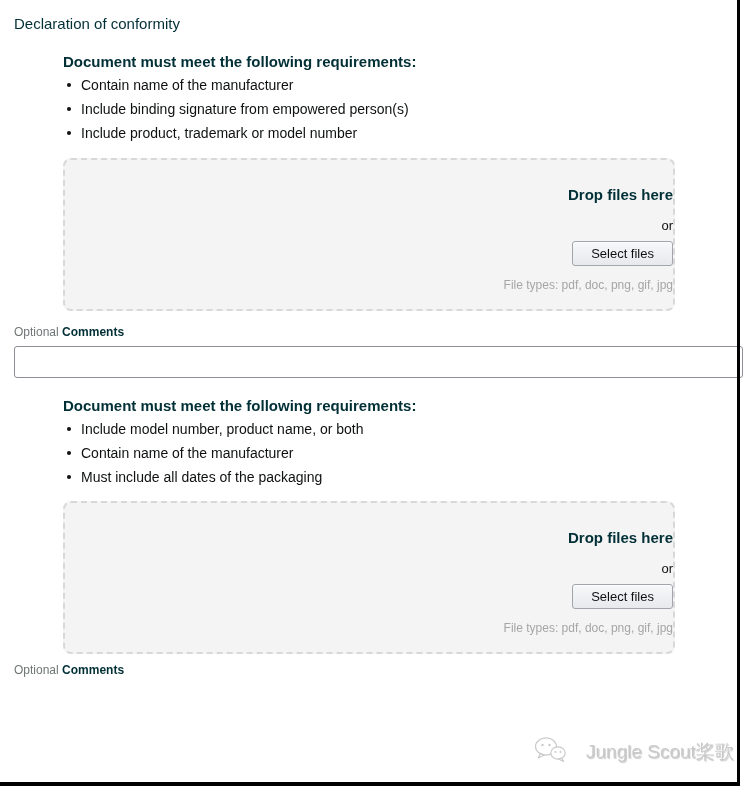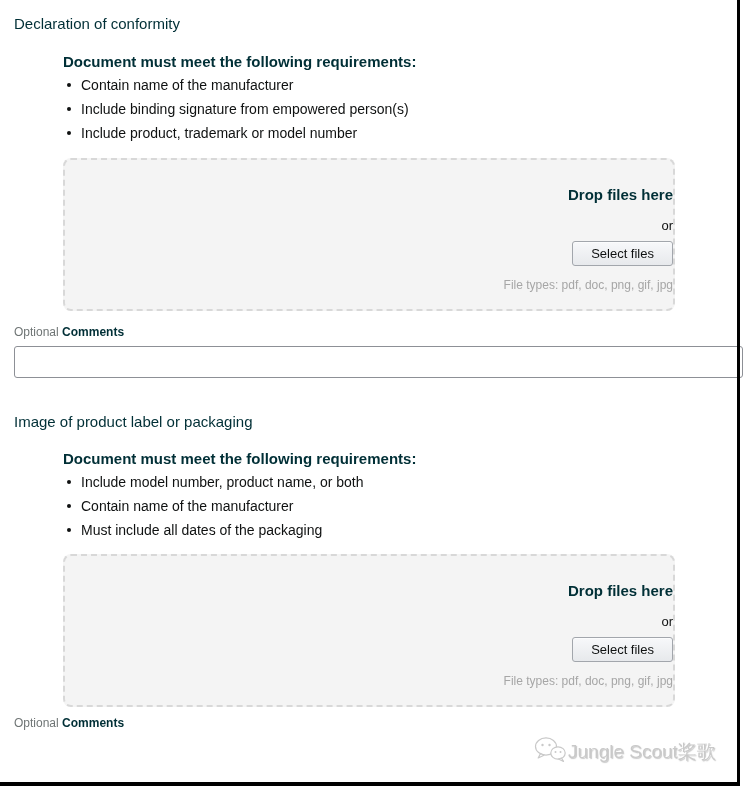--- a/index.html
+++ b/index.html
@@ -127,7 +127,6 @@
   </div>
   <input type="text" class="comments-input" value="" style="">
 
-  <div class="section-title second">Image of product label or packaging</div>
 
   <div class="req-block second">
     <div class="req-heading">Document must meet the following requirements:</div>

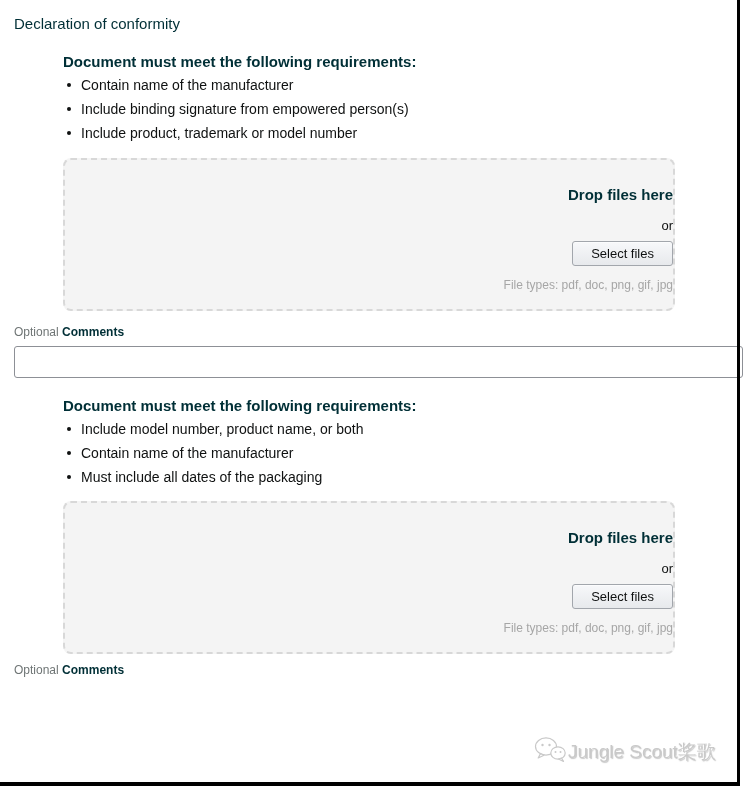--- a/index.html
+++ b/index.html
@@ -88,7 +88,7 @@
 
   .watermark {
     position:absolute; left:534px; top:736px;
-    display:flex; align-items:center; gap:2px;
+    display:flex; align-items:center; gap:20px;
     z-index:5;
     color:var(--watermark-color,#c9c9c9);
     font-size:19px;

